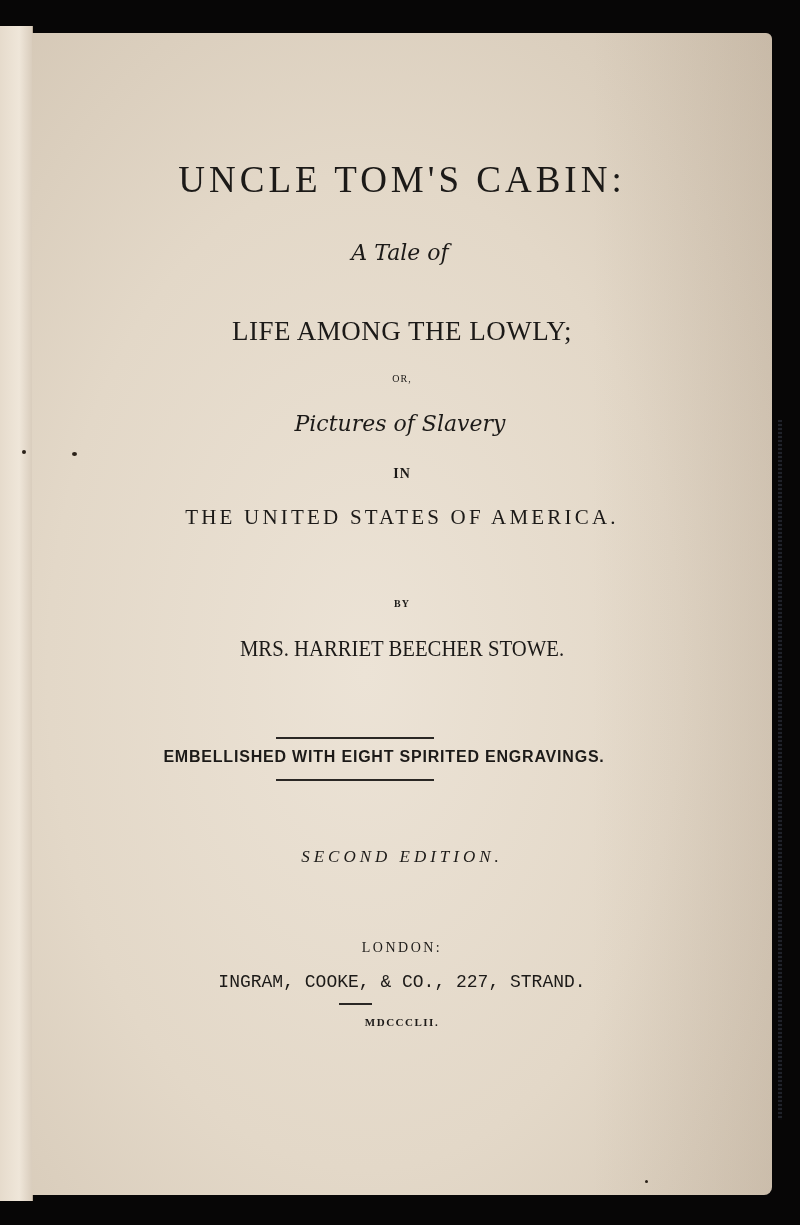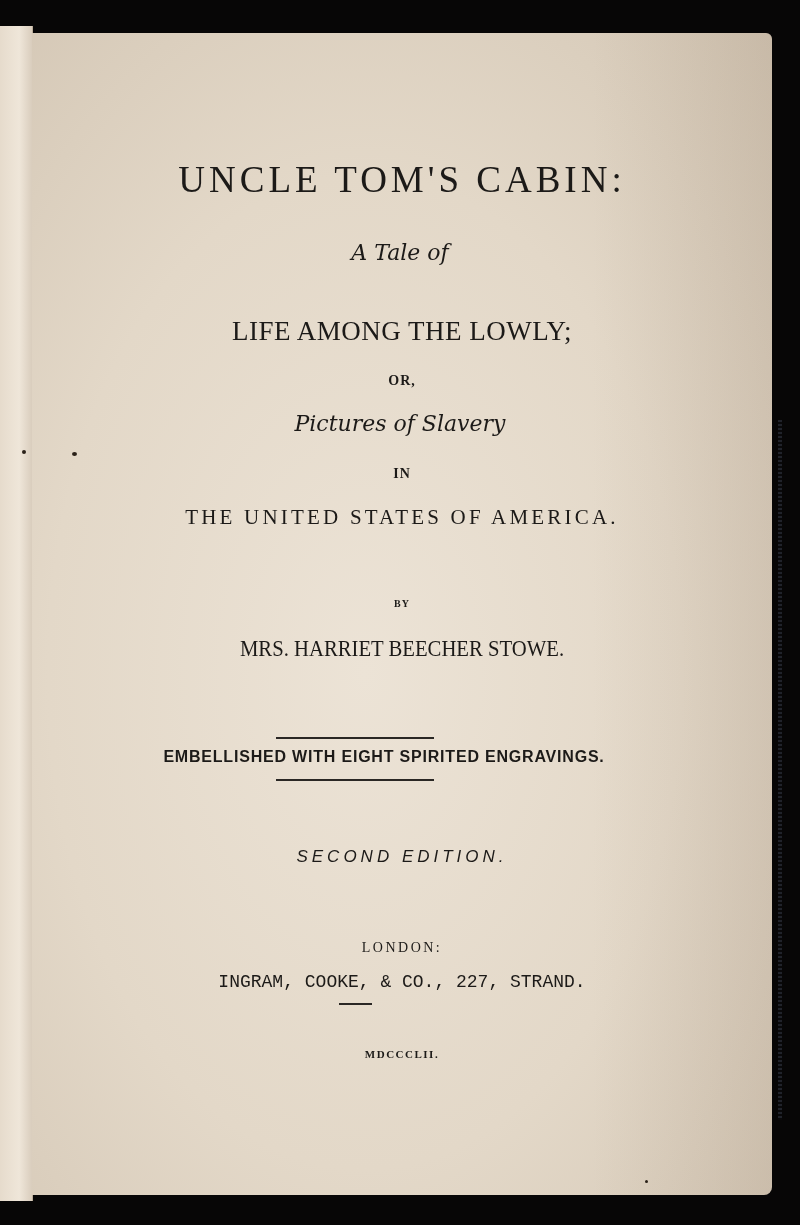--- a/index.html
+++ b/index.html
@@ -41,7 +41,7 @@
   .gothic { font-family: "DejaVu Serif", serif; font-weight: normal; font-style: italic; }
   .tale { top: 240px; font-size: 22px; left: 30px; }
   .life { top: 316px; font-size: 27px; letter-spacing: 0.5px; font-family: "Liberation Serif", serif; }
-  .or { top: 373px; font-size: 14px; letter-spacing: 1px; font-family: "Liberation Serif", serif; font-weight: bold; }
+  .or { top: 373px; font-size: 10px; letter-spacing: 1px; font-family: "Liberation Serif", serif; font-weight: normal; }
   .pictures { top: 411px; font-size: 22px; left: 30px; }
   .in { top: 466px; font-size: 14px; letter-spacing: 1px; font-family: "Liberation Serif", serif; font-weight: bold; }
   .usa { top: 505px; font-size: 21px; letter-spacing: 3.2px; font-family: "Liberation Serif", serif; }

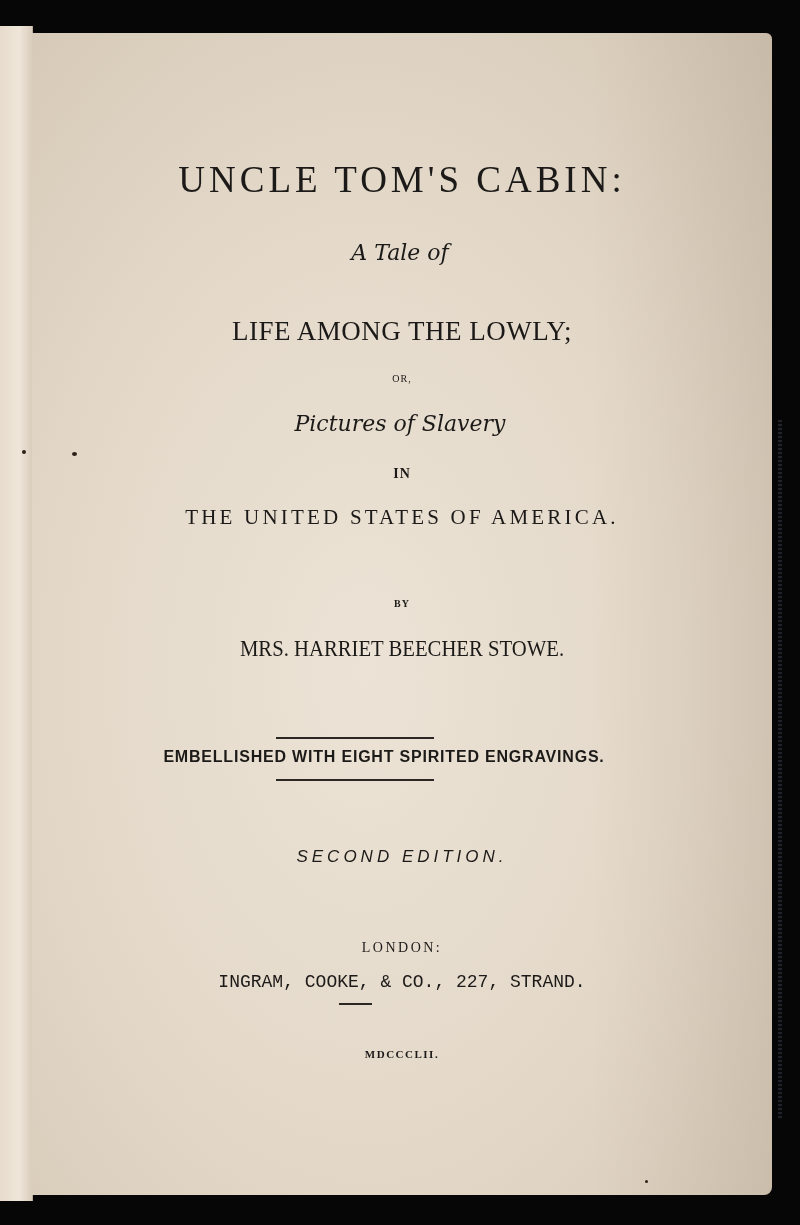--- a/index.html
+++ b/index.html
@@ -51,7 +51,7 @@
   .rule-top { left: 276px; top: 737px; width: 158px; }
   .rule-bottom { left: 276px; top: 779px; width: 158px; }
   .embellished { top: 748px; font-size: 16px; letter-spacing: 0.8px; font-family: "Liberation Sans", sans-serif; font-weight: bold; left: 14px; }
-  .edition { top: 847px; font-size: 17px; letter-spacing: 4px; font-style: italic; font-family: Liberation Sans, sans-serif; text-align: center; }
+  .edition { top: 847px; font-size: 17px; letter-spacing: 4px; font-style: italic; font-family: Liberation Serif, serif; text-align: center; }
   .london { top: 940px; font-size: 14px; letter-spacing: 2.5px; font-family: "Liberation Serif", serif; }
   .publisher { top: 972px; font-size: 18px; font-family: Liberation Mono, monospace; }
   .rule-small { left: 339px; top: 1003px; width: 33px; height: 1.5px; }

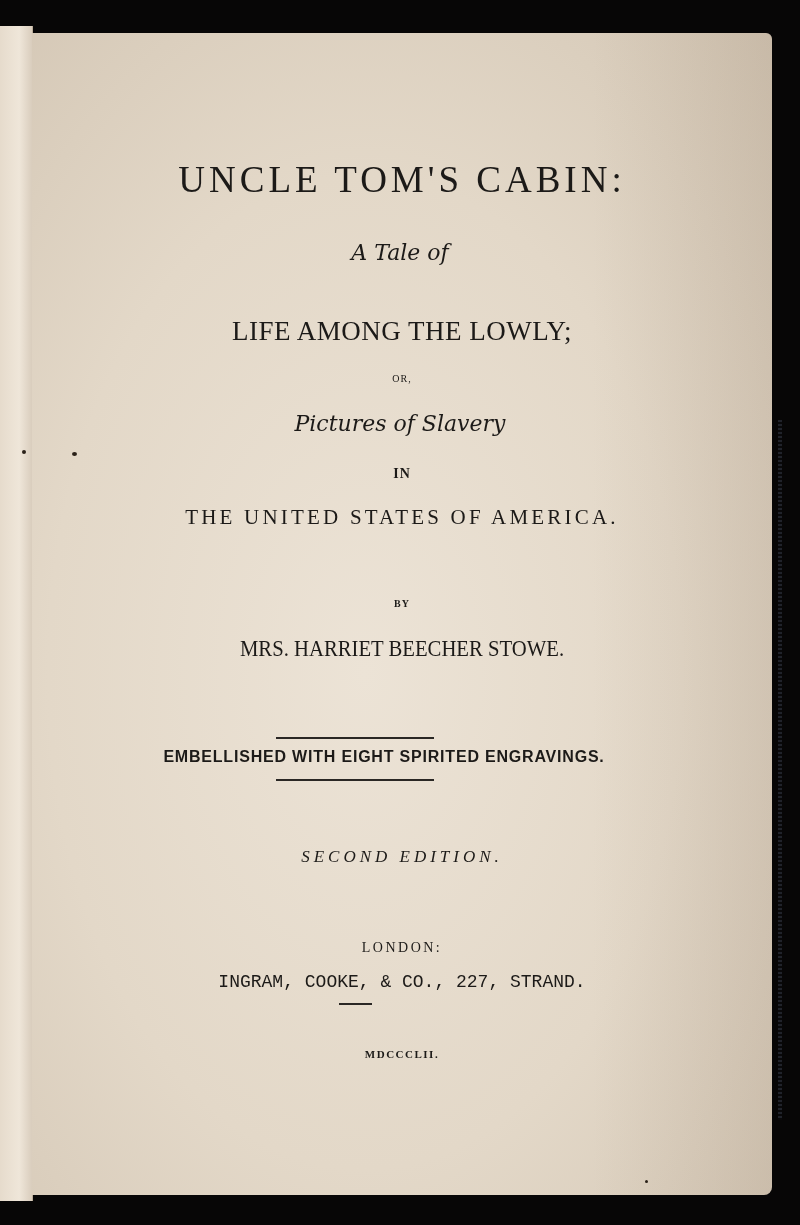--- a/index.html
+++ b/index.html
@@ -55,7 +55,7 @@
   .london { top: 940px; font-size: 14px; letter-spacing: 2.5px; font-family: "Liberation Serif", serif; }
   .publisher { top: 972px; font-size: 18px; font-family: Liberation Mono, monospace; }
   .rule-small { left: 339px; top: 1003px; width: 33px; height: 1.5px; }
-  .year { top: 1016px; font-size: 11px; letter-spacing: 1.5px; font-family: "Liberation Serif", serif; font-weight: bold; margin-top: 32px; }
+  .year { top: 1016px; font-size: 11px; letter-spacing: 1.5px; font-family: "Liberation Serif", serif; font-weight: bold; }
   .speck { position: absolute; border-radius: 50%; background: #2a2018; }
 </style>
 </head>

